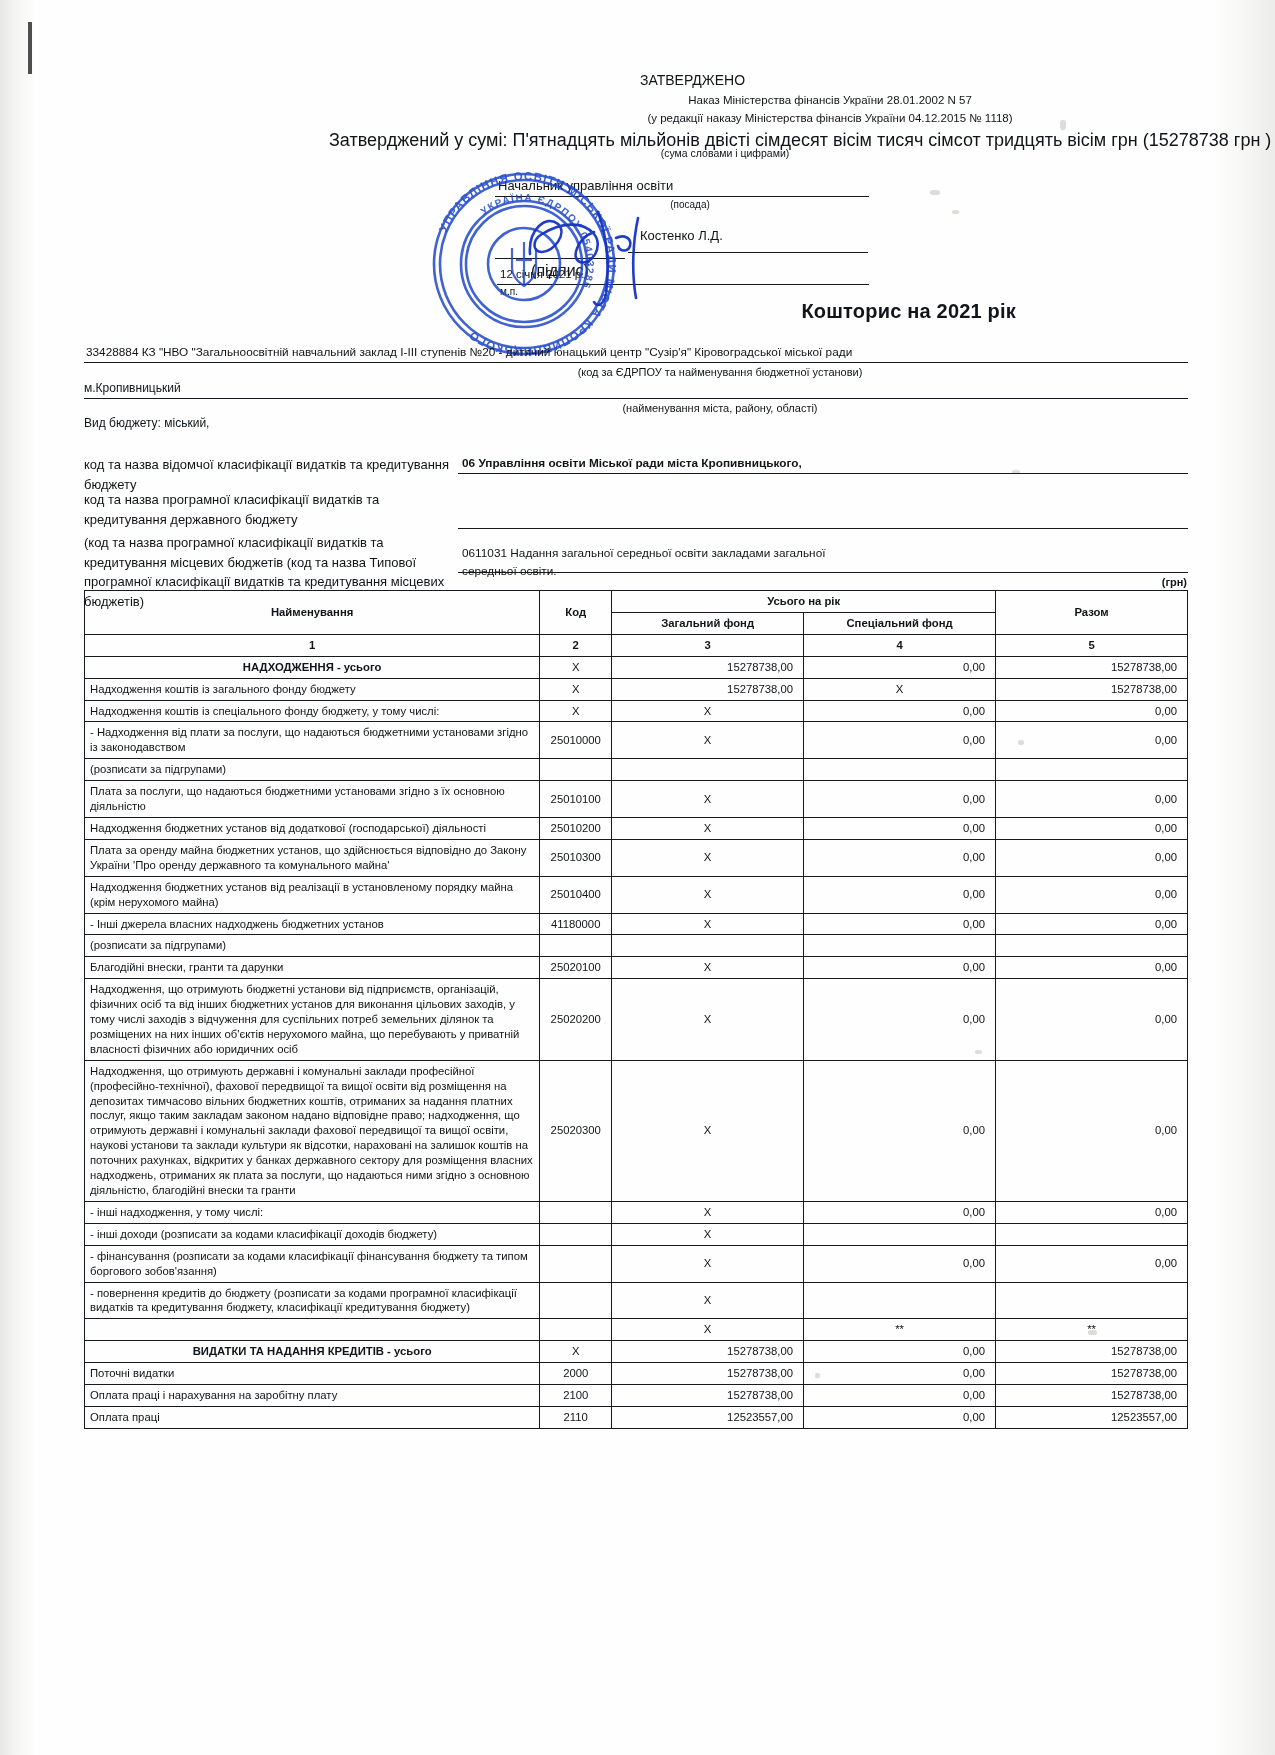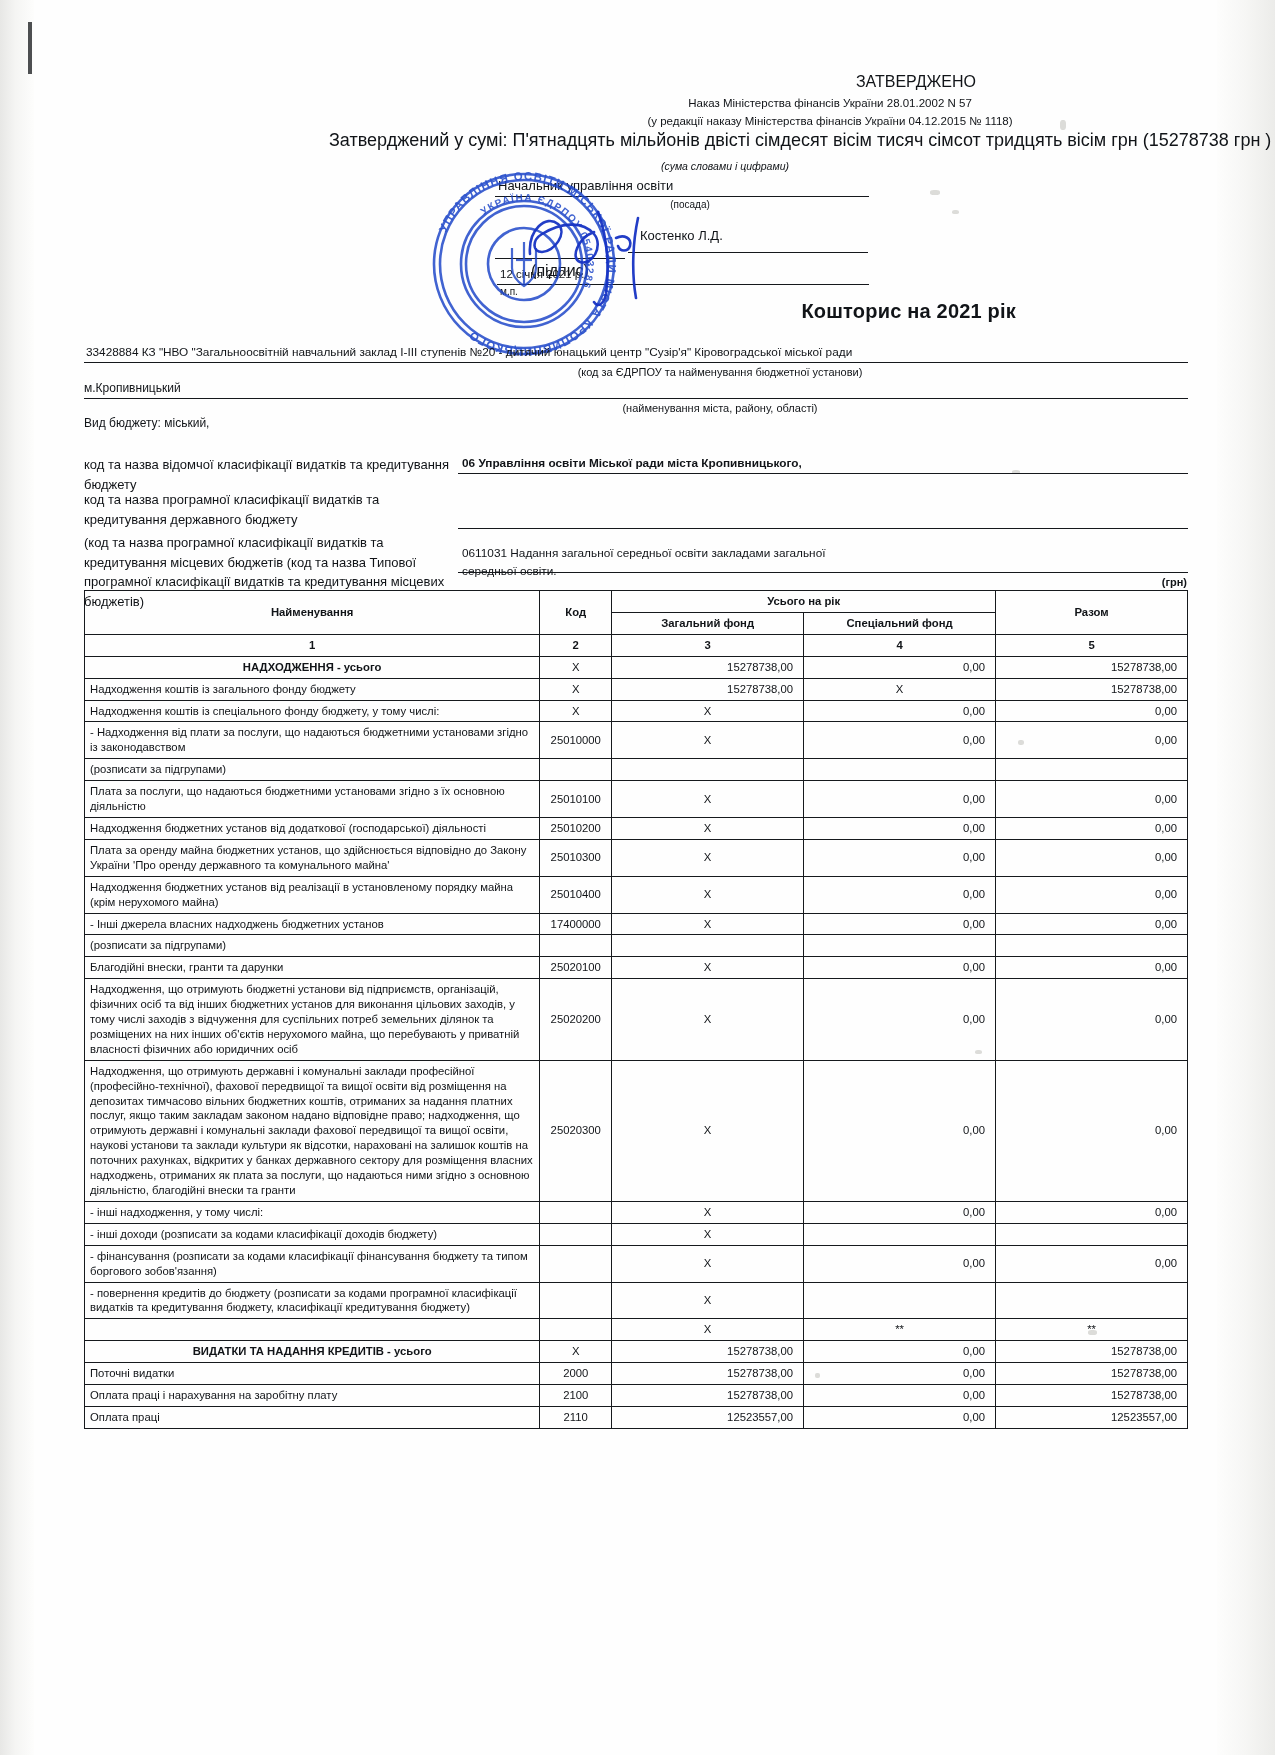--- a/index.html
+++ b/index.html
@@ -41,7 +41,7 @@
     position:absolute;left:640px;top:70px;width:380px;
     text-align:center;font-size:11.5px;line-height:1.55;
   }
-  .approve-block .ttl{display:block;text-align:right;padding-right:44px;font-size:16px;}
+  .approve-block .ttl{display:block;text-align:left;padding-right:44px;font-size:14px;}
   .approve-block .l2,.approve-block .l3{display:block;white-space:nowrap;}
 
   .sum-line{

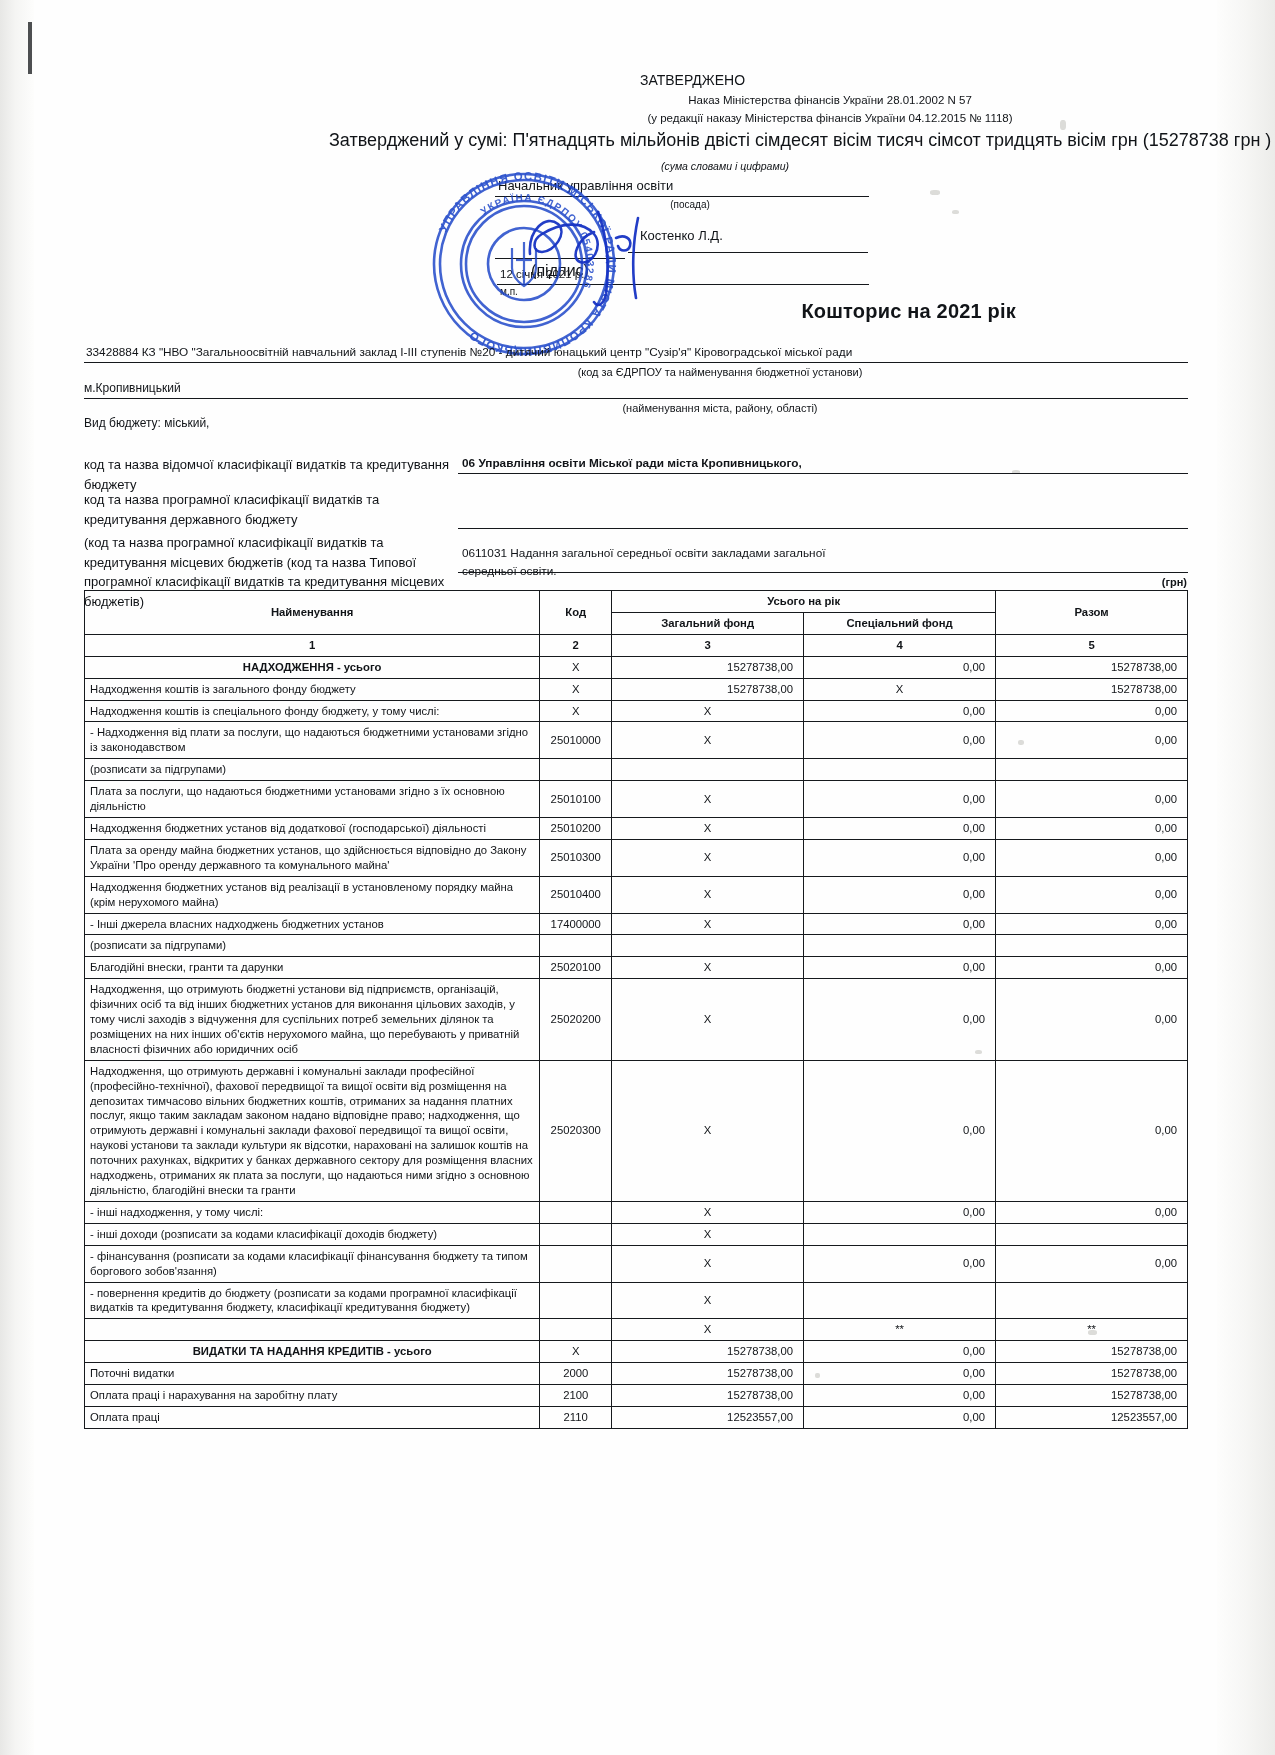--- a/index.html
+++ b/index.html
@@ -49,8 +49,8 @@
     font-size:18px;white-space:nowrap;margin-left:41px;
   }
   .sum-caption{
-    position:absolute;left:560px;top:160px;width:330px;
-    text-align:center;font-size:10.5px;font-style:italic;
+    position:absolute;left:560px;top:147px;width:330px;
+    text-align:center;font-size:10.5px;
   }
 
   

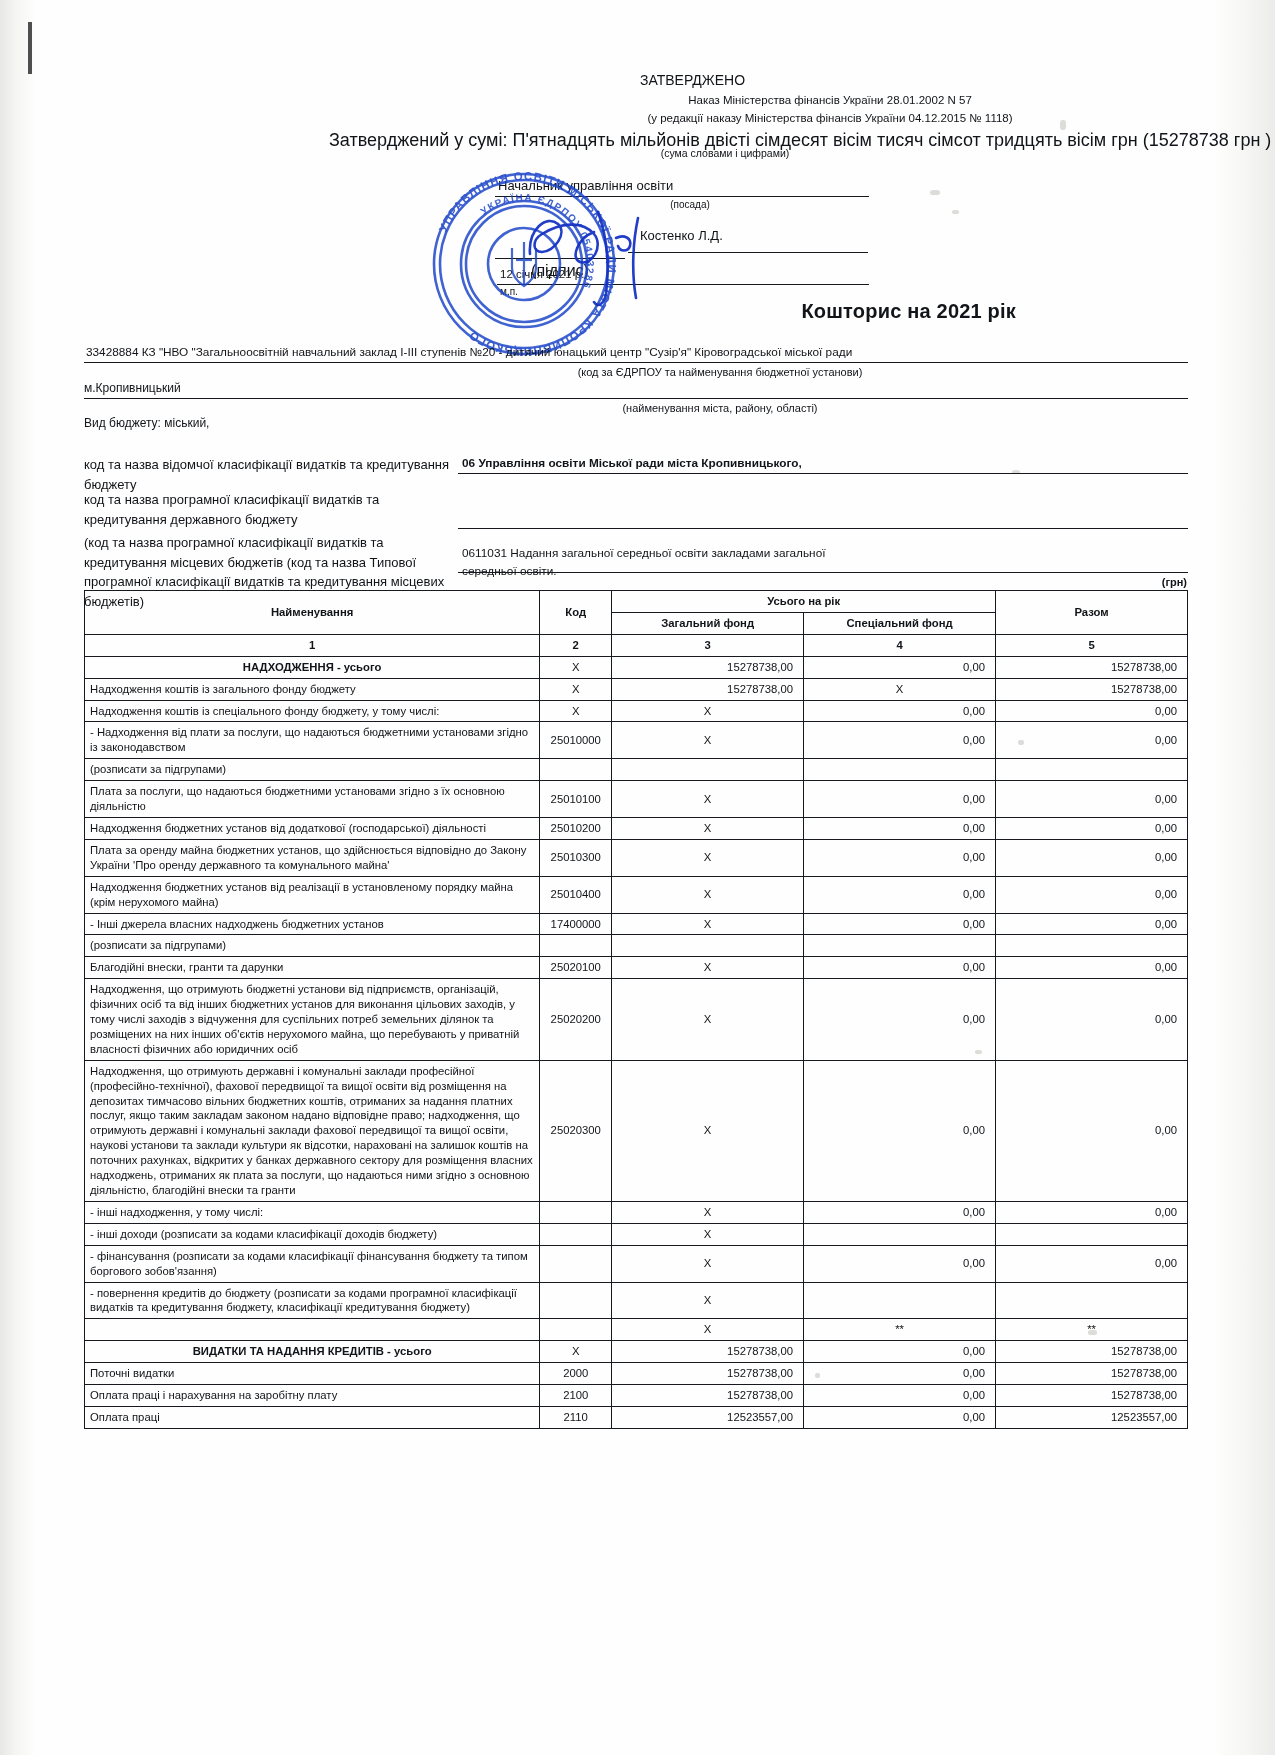--- a/index.html
+++ b/index.html
@@ -324,7 +324,7 @@
           </tr>
           <tr>
             <td class="c-name rowname"> - Інші джерела власних надходжень бюджетних установ</td>
-            <td class="c-code ctr">17400000</td>
+            <td class="c-code ctr">41180000</td>
             <td class="c-num x">X</td>
             <td class="c-num">0,00</td>
             <td class="c-num">0,00</td>

